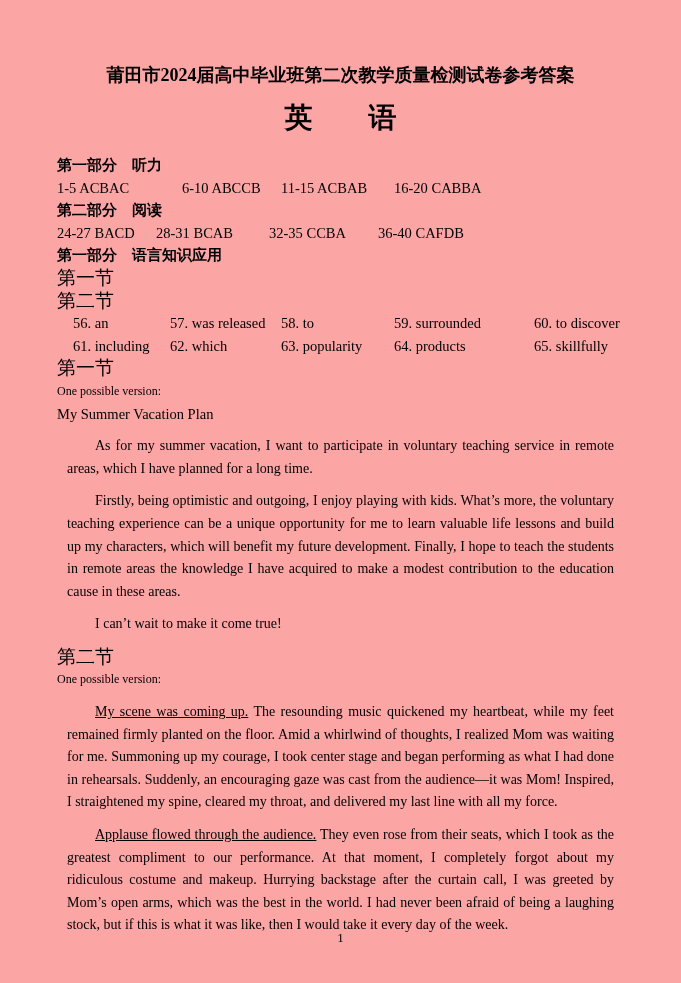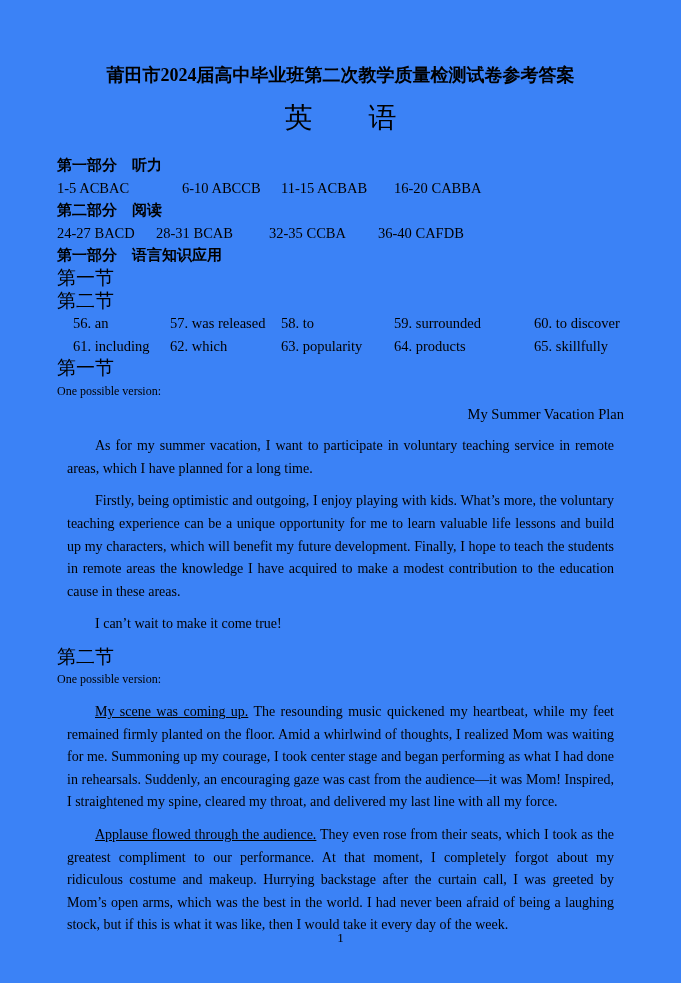--- a/index.html
+++ b/index.html
@@ -18,7 +18,7 @@
     box-sizing: border-box;
     padding: 64px 57px 0 57px;
     overflow: hidden;
-    background: #3b82f6;
+    background: #fca5a5;
   }
   .doc-title {
     text-align: center;

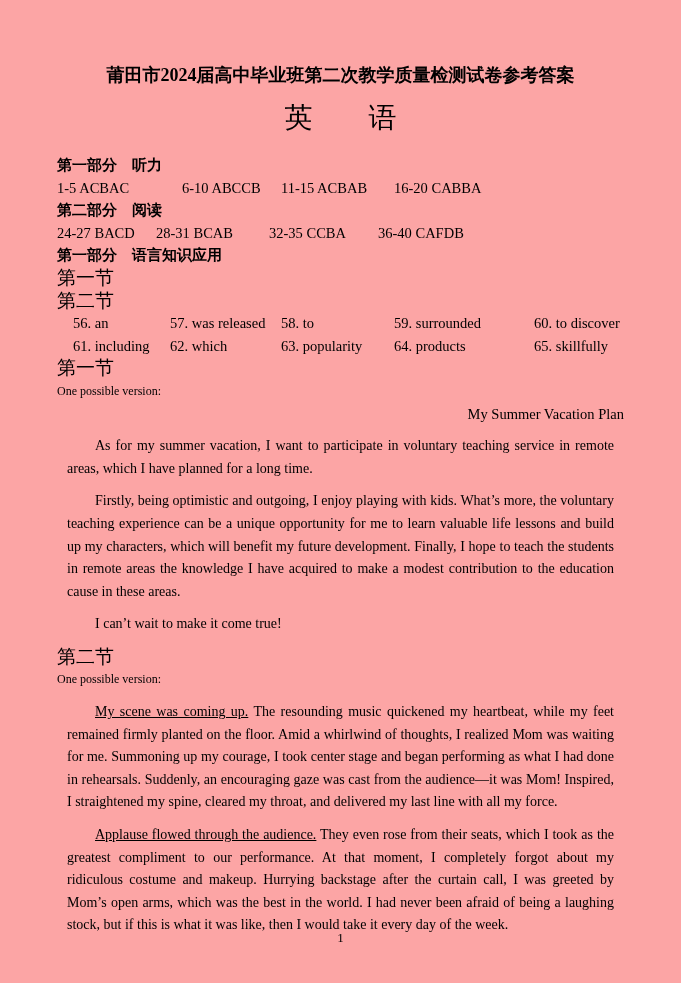--- a/index.html
+++ b/index.html
@@ -29,7 +29,7 @@
   }
   .subject-title {
     text-align: center;
-    font-weight: normal;
+    font-weight: bold;
     font-size: 28px;
     line-height: 36px;
     margin-top: 14px;

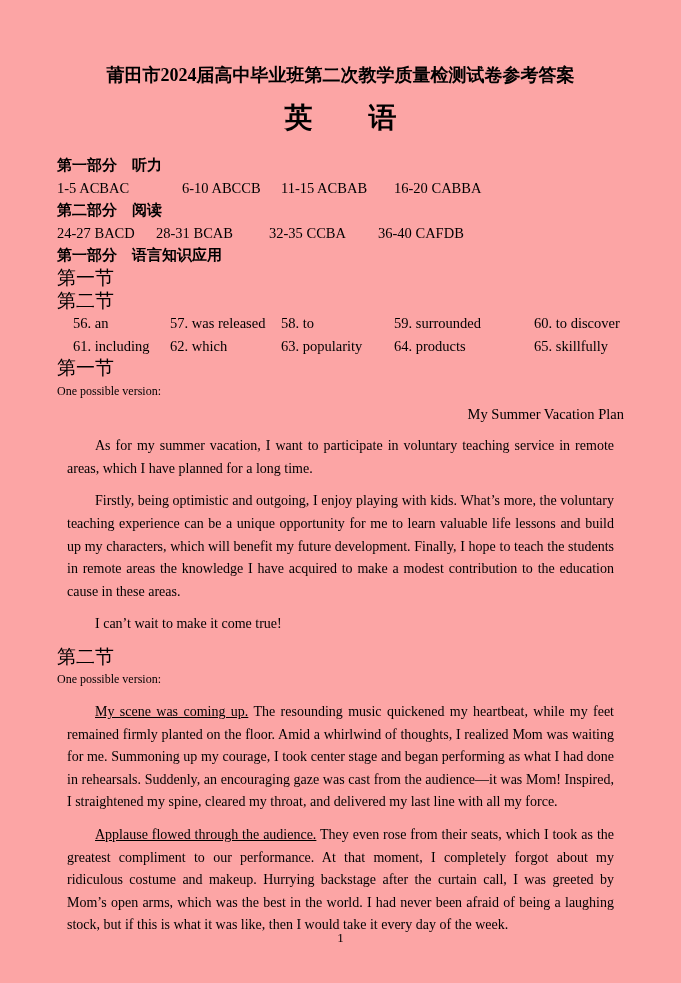--- a/index.html
+++ b/index.html
@@ -56,7 +56,7 @@
     line-height: 22.6px;
   }
   .essay-title {
-    text-align: right;
+    text-align: left;
     font-size: 14.5px;
     line-height: 22.6px;
   }

